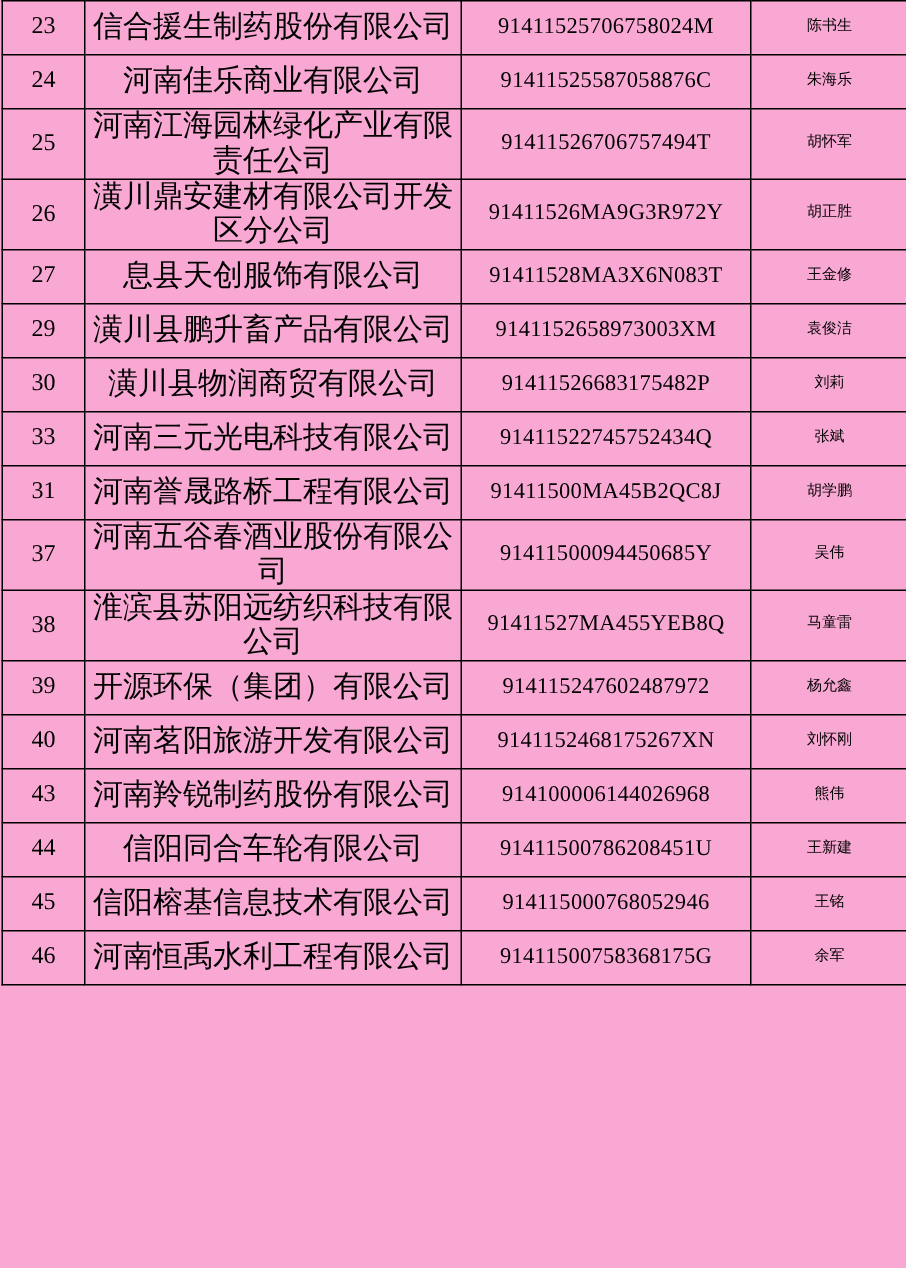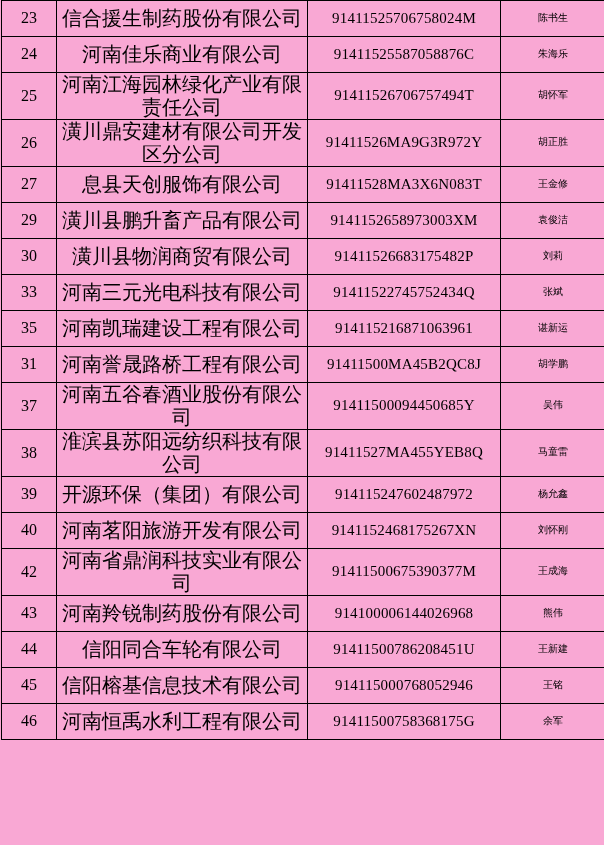--- a/index.html
+++ b/index.html
@@ -183,20 +183,6 @@
       </tr>
       <tr>
         <td class="col-index">
-            <span class="cell-inner">35</span>
-          </td>
-        <td class="col-name">
-            <span class="cell-inner">河南凯瑞建设工程有限公司</span>
-          </td>
-        <td class="col-code">
-            <span class="cell-inner">914115216871063961</span>
-          </td>
-        <td class="col-person">
-            <span class="cell-inner">谌新运</span>
-          </td>
-      </tr>
-      <tr>
-        <td class="col-index">
             <span class="cell-inner">31</span>
           </td>
         <td class="col-name">

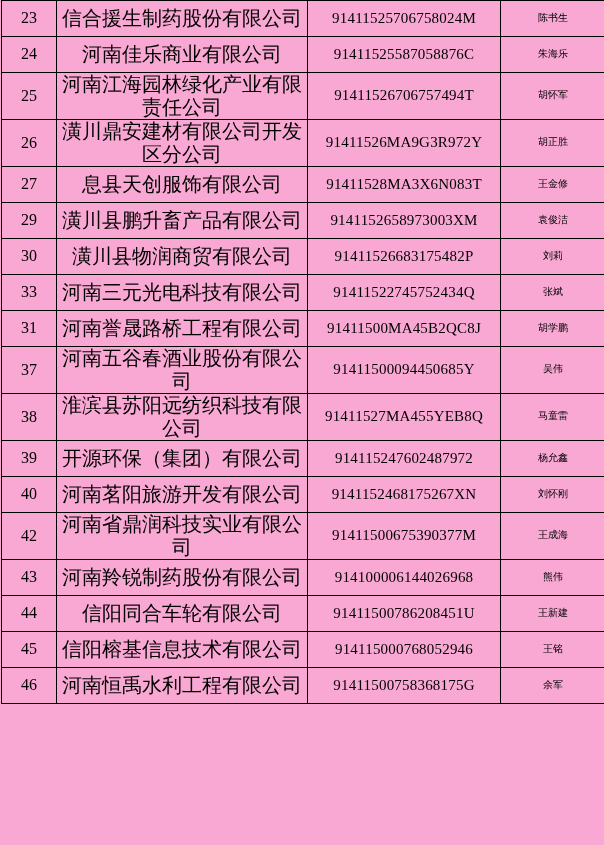--- a/index.html
+++ b/index.html
@@ -253,20 +253,6 @@
       </tr>
       <tr>
         <td class="col-index">
-            <span class="cell-inner">42</span>
-          </td>
-        <td class="col-name">
-            <span class="cell-inner">河南省鼎润科技实业有限公司</span>
-          </td>
-        <td class="col-code">
-            <span class="cell-inner">91411500675390377M</span>
-          </td>
-        <td class="col-person">
-            <span class="cell-inner">王成海</span>
-          </td>
-      </tr>
-      <tr>
-        <td class="col-index">
             <span class="cell-inner">43</span>
           </td>
         <td class="col-name">

